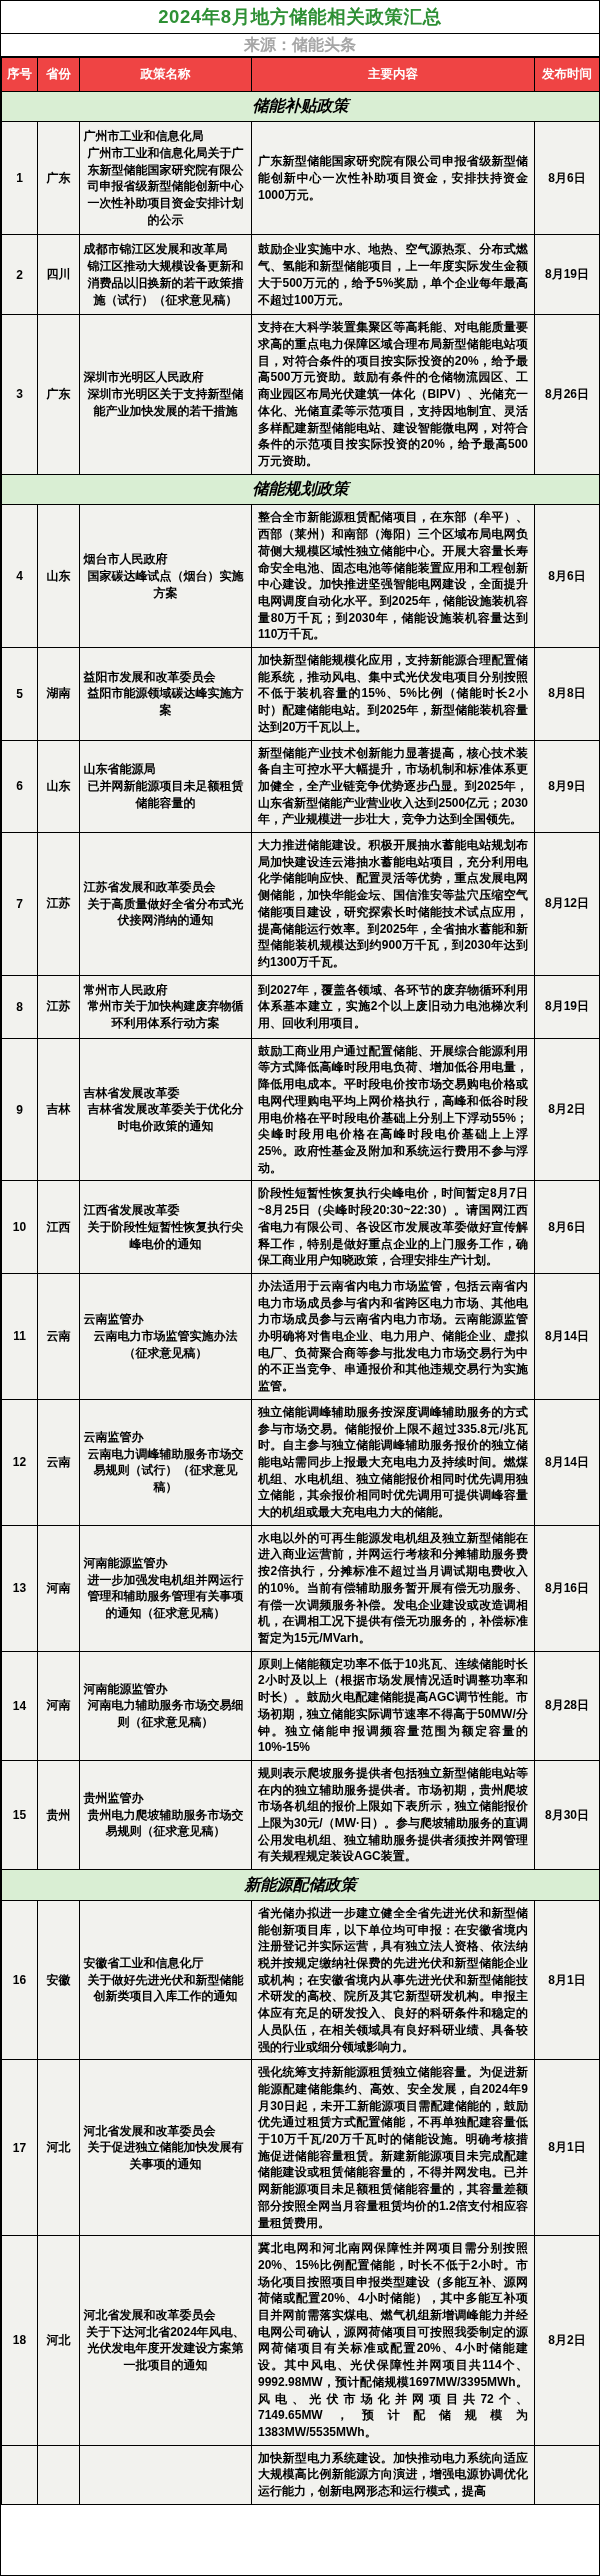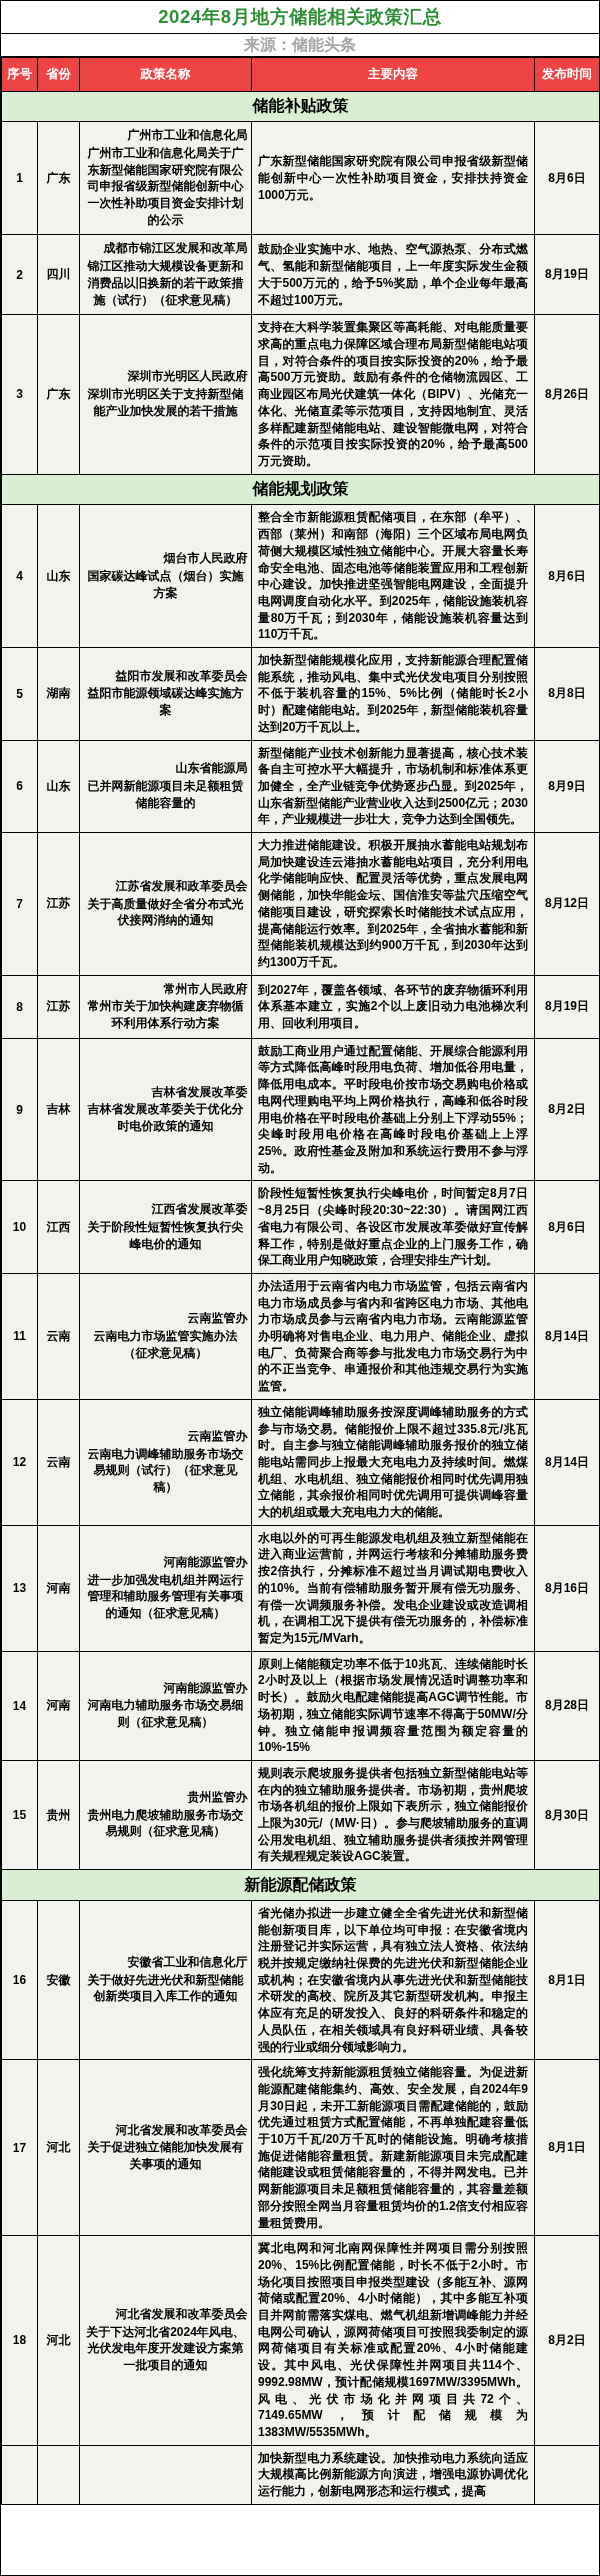--- a/index.html
+++ b/index.html
@@ -26,7 +26,7 @@
   }
   tr.section-row td {
     background:#d9eed3; text-align:center; font-size:16px;
-    height:27.4px; padding:1.2px 0; color:#000;
+    height:27.4px; padding:1.2px 0; color:#000;font-style:italic;
   }
   tr.data-row td { background:#f2f2ee; }
   td.c-no, td.c-prov, td.c-date { text-align:center; font-size:12px; padding:2.4px 1.2px; }

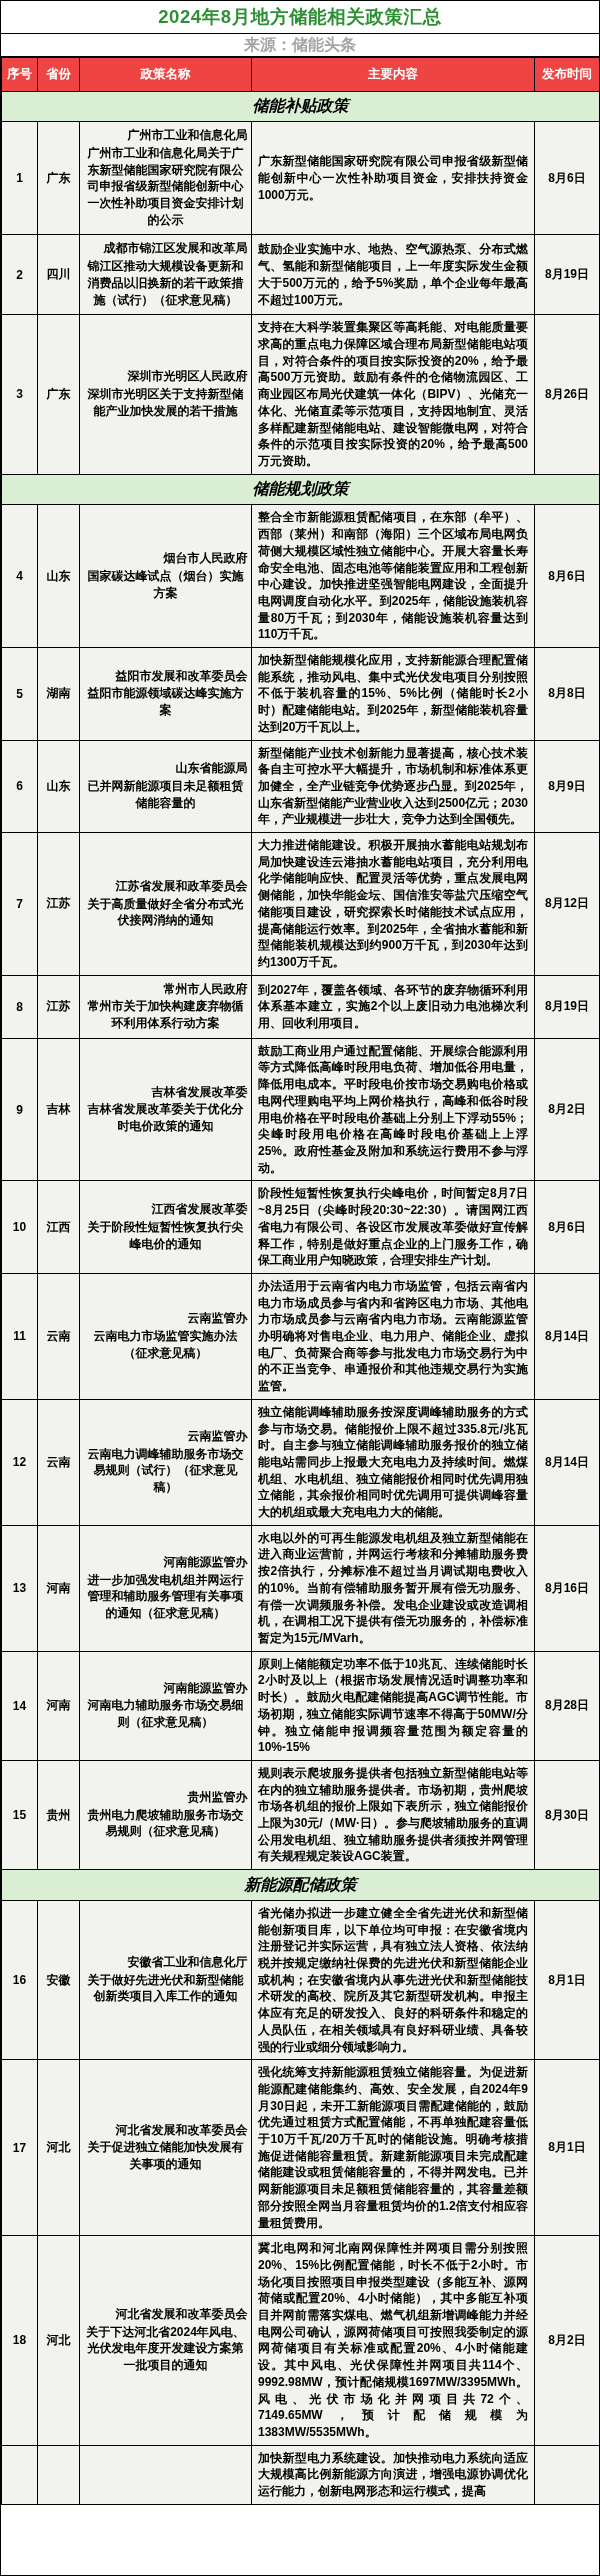--- a/index.html
+++ b/index.html
@@ -31,7 +31,7 @@
   tr.data-row td { background:#f2f2ee; }
   td.c-no, td.c-prov, td.c-date { text-align:center; font-size:12px; padding:2.4px 1.2px; }
   td.c-name { text-align:center; font-size:12px; line-height:16.7px; padding:6px 3.6px; }
-  td.c-name .agency { text-align:right;font-family:Liberation Mono, monospace; }
+  td.c-name .agency { text-align:left; }
   td.c-content { text-align:justify; font-size:12px; line-height:16.7px; padding:4px 6px; }
 </style>
 </head>

